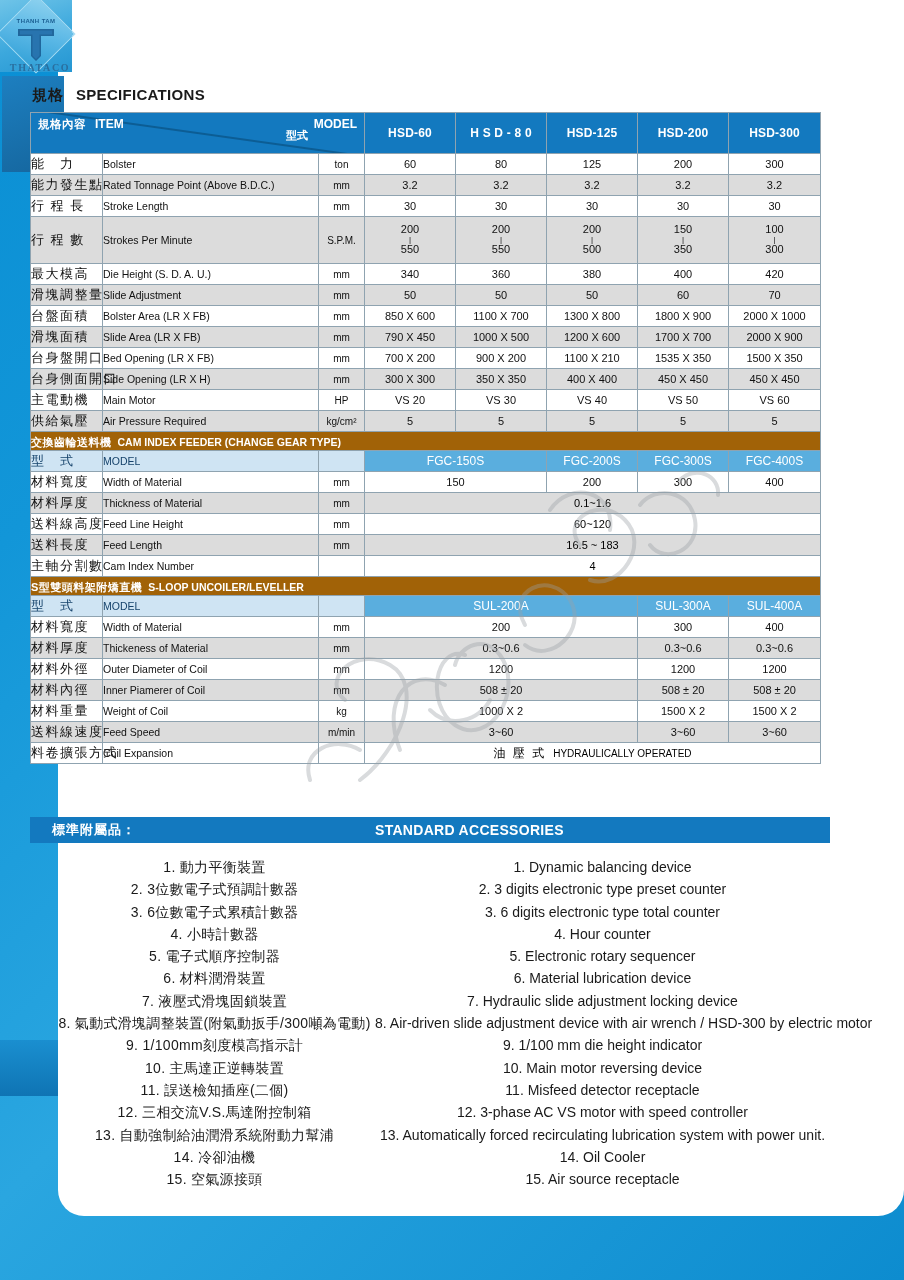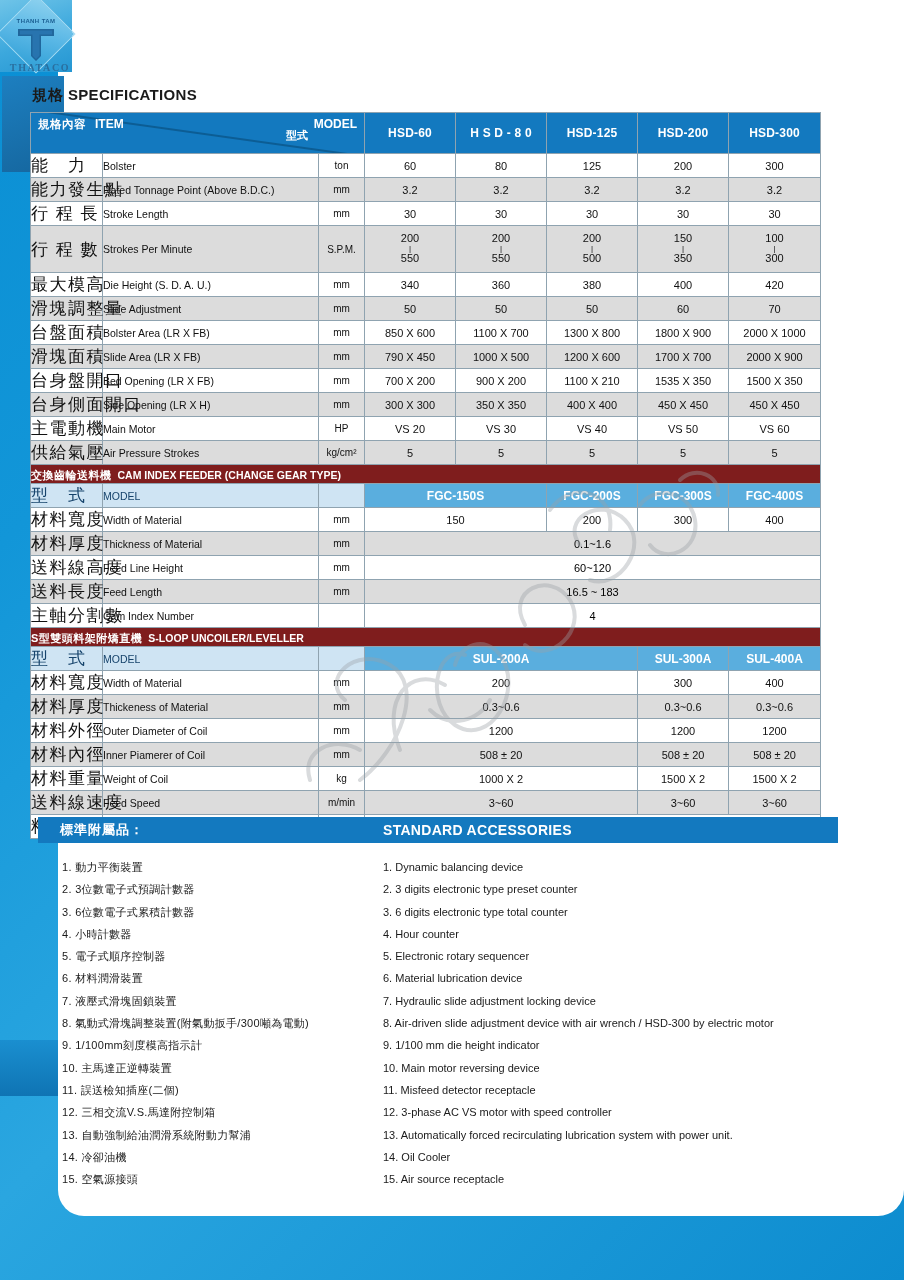--- a/index.html
+++ b/index.html
@@ -70,7 +70,7 @@
   
   #content { position: absolute; left: 30px; top: 86px; width: 800px; }
   .spec-title {
-    display: flex; align-items: baseline; gap: 4px;
+    display: flex; align-items: baseline; gap: 12px;
     margin-bottom: 7px; padding-left: 2px;
   }
   .spec-title .cn { font-size: 15px; font-weight: bold; color: #1a1a1a; letter-spacing: 1px; }

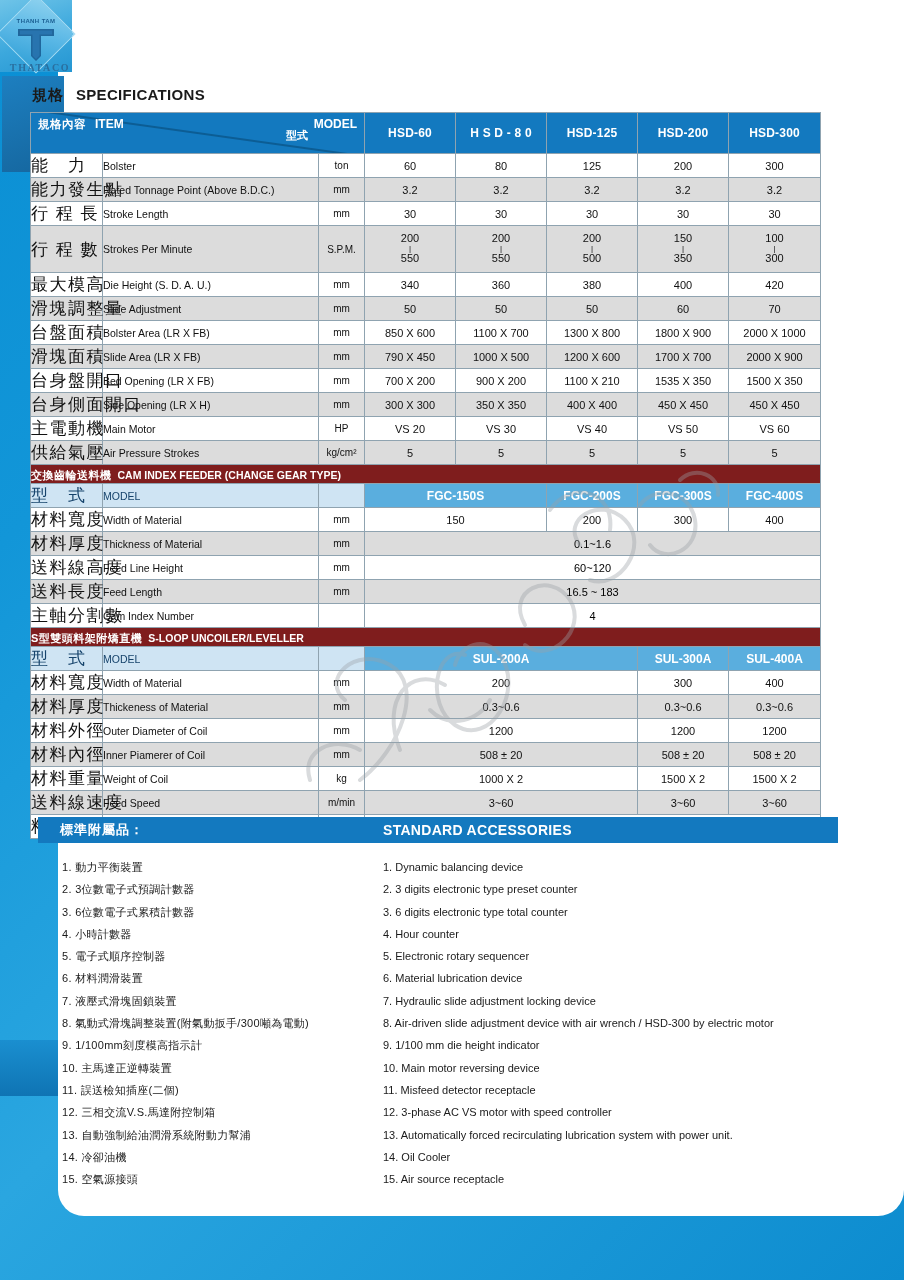--- a/index.html
+++ b/index.html
@@ -88,7 +88,7 @@
   .hdr-item .diag { position: absolute; left: 0; top: 0; width: 100%; height: 100%; }
   .model-th { text-align: center; font-size: 12px; height: 41px; letter-spacing: .2px; }
 
-  .r-cn { font-size: 17px; color: #111; padding: 2px 4px 2px 7px; letter-spacing: 1.5px; white-space: nowrap; margin-top: 24px; }
+  .r-cn { font-size: 13px; color: #111; padding: 2px 4px 2px 7px; letter-spacing: 1.5px; white-space: nowrap; margin-top: 24px; }
   .r-en { font-size: 10.5px; color: #111; padding: 2px 4px; }
   .r-unit { font-size: 10px; color: #111; text-align: center; }
   .r-val { font-size: 11px; color: #111; text-align: center; }

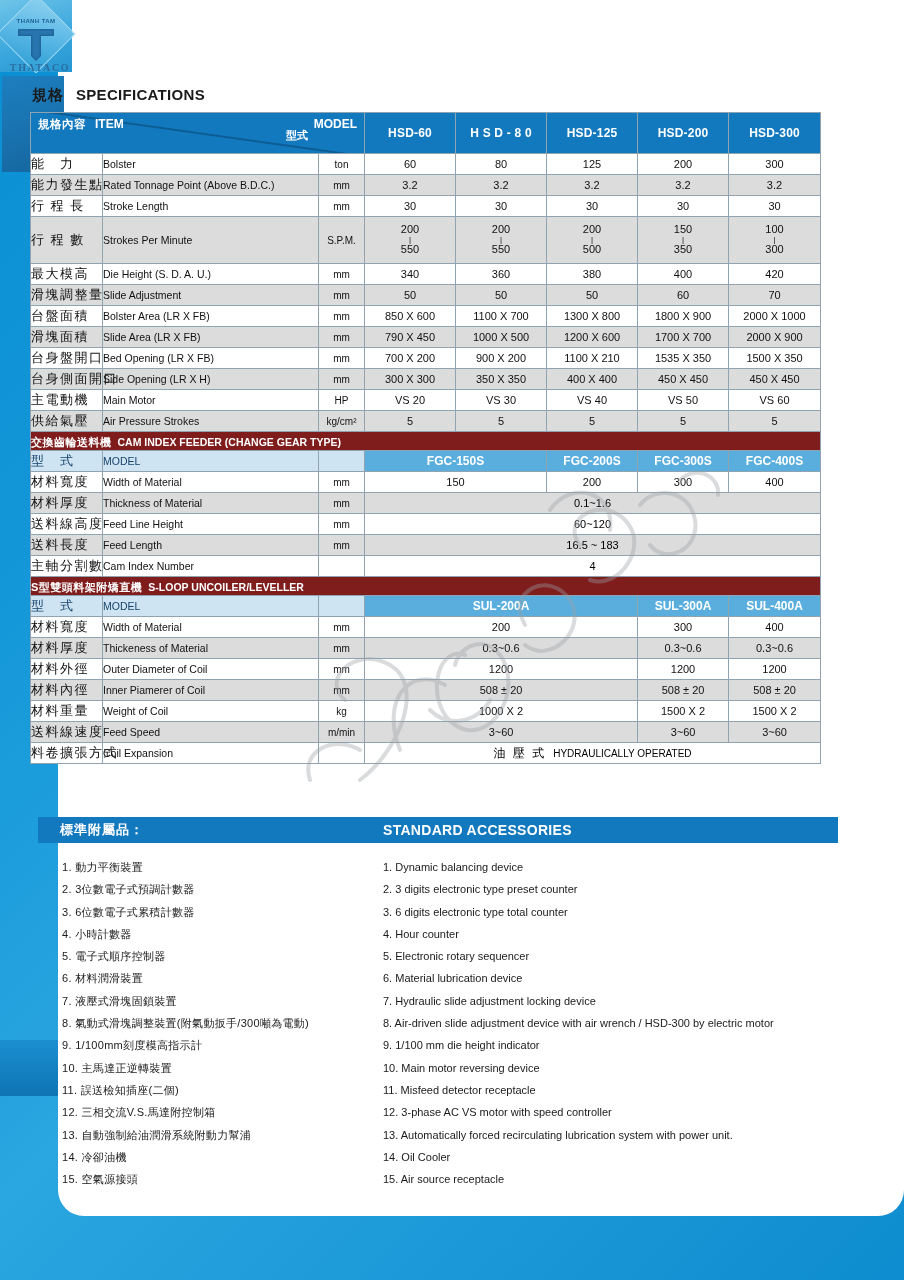--- a/index.html
+++ b/index.html
@@ -319,7 +319,7 @@
         </tr>
         <tr class="alt row-h">
           <td class="r-cn">供給氣壓</td>
-          <td class="r-en">Air Pressure Strokes</td>
+          <td class="r-en">Air Pressure Required</td>
           <td class="r-unit">kg/cm²</td>
           <td class="r-val">5</td>
           <td class="r-val">5</td>

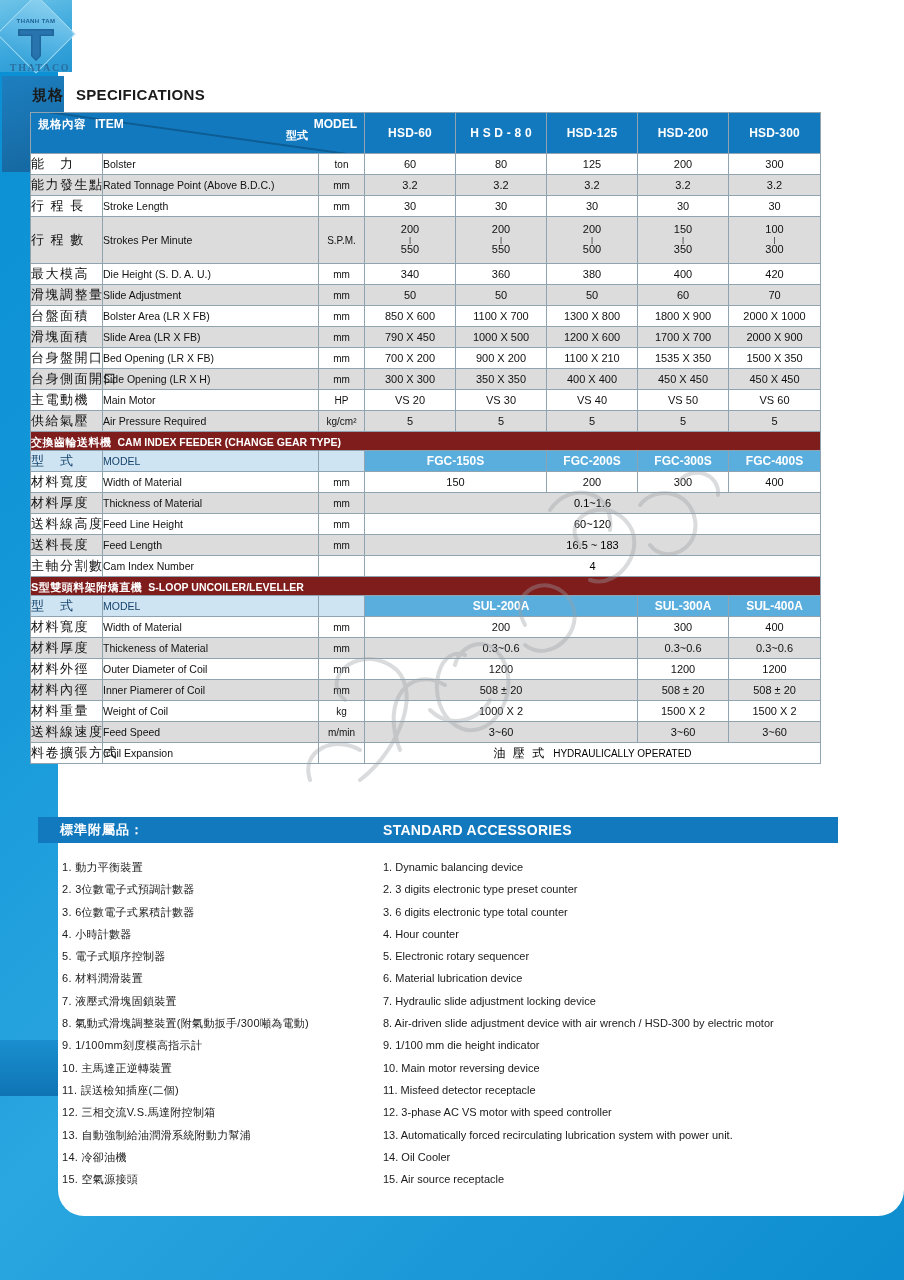--- a/index.html
+++ b/index.html
@@ -100,7 +100,7 @@
   .spm .dash { display: block; font-size: 8px; line-height: 8px; }
 
   .sect-bar td {
-    background: #7f1d1d; color: #fff; height: 19px;
+    background: #a16207; color: #fff; height: 19px;
     padding: 0 0 0 7px; border: 1px solid #1379bf;
   }
   .sect-bar .cn { font-size: 11px; font-weight: bold; letter-spacing: .5px; }

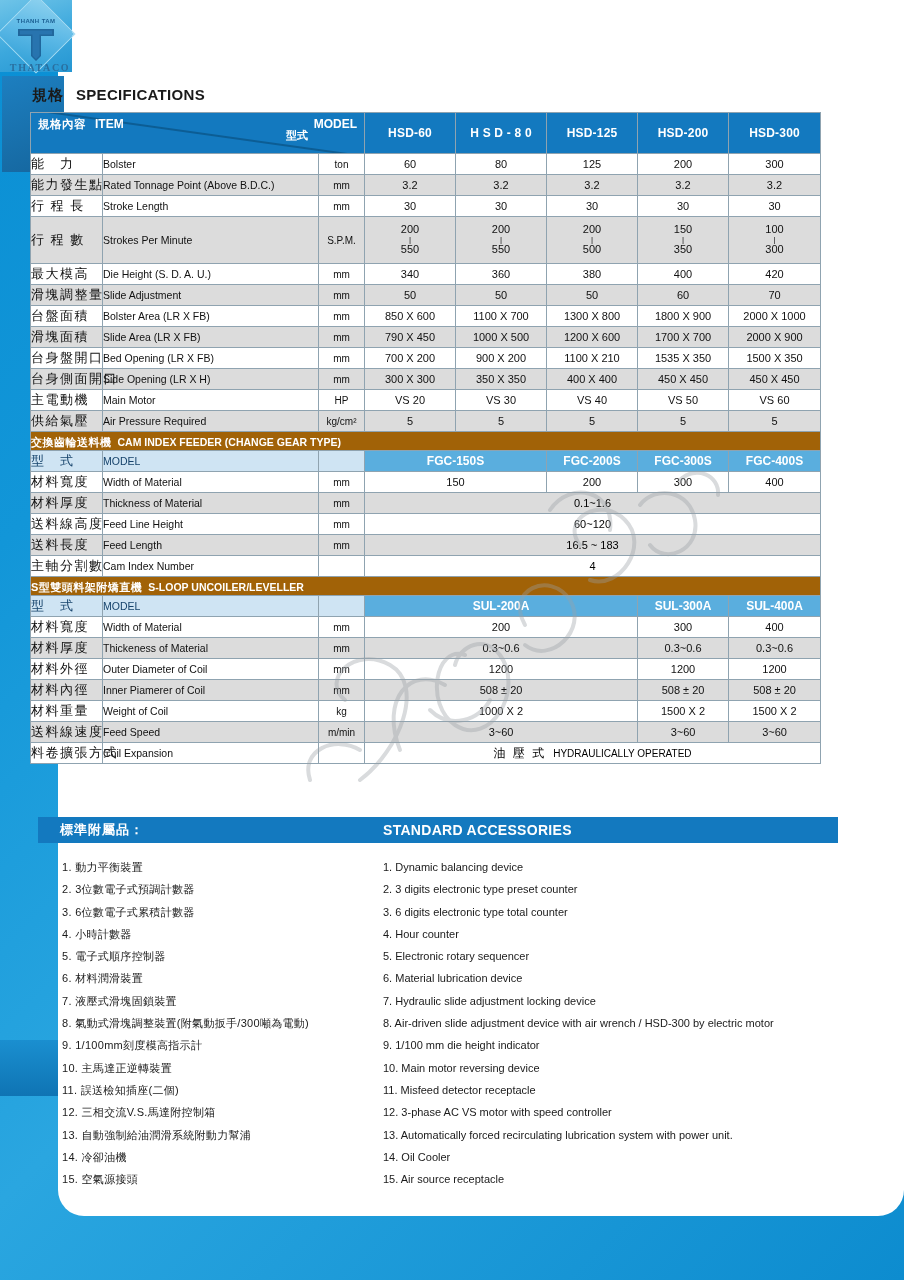--- a/index.html
+++ b/index.html
@@ -108,7 +108,7 @@
 
   .sub-hdr td { background: #cfe4f3; height: 15px; }
   .sub-hdr .r-cn, .sub-hdr .r-en { color: #16436b; }
-  .sub-model { background: #5aaede !important; color: #fff; font-weight: bold; font-size: 12px; text-align: center; }
+  .sub-model { background: #5aaede !important; color: #fff; font-weight: normal; font-size: 12px; text-align: center; }
   .merged-val { text-align: center; font-size: 11px; margin-left: 43px; }
 
   

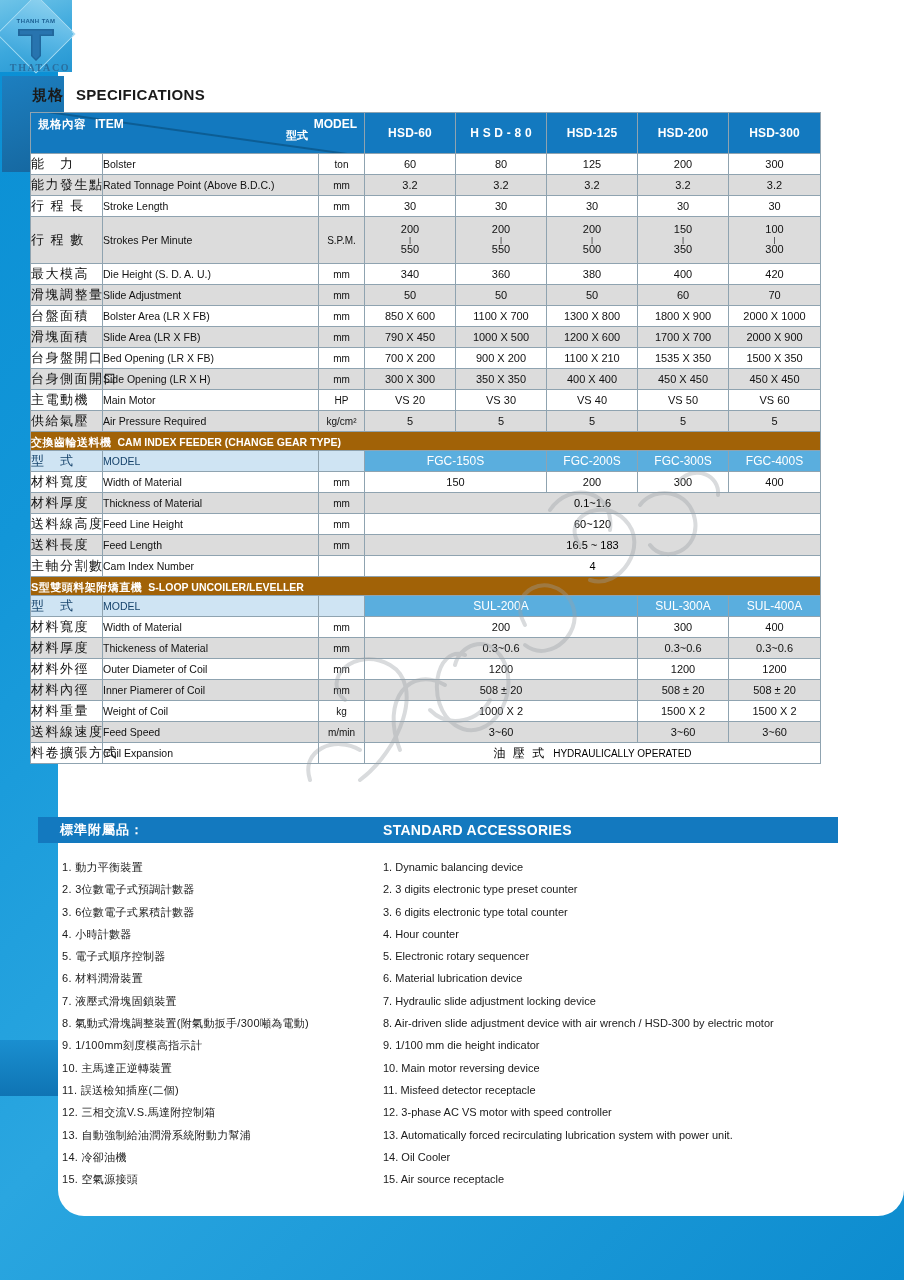--- a/index.html
+++ b/index.html
@@ -112,7 +112,7 @@
   .merged-val { text-align: center; font-size: 11px; margin-left: 43px; }
 
   
-  #acc { position: absolute; left: 38px; top: 817px; width: 800px; }
+  #acc { position: absolute; left: 30px; top: 817px; width: 800px; text-align: center; }
   #acc-bar {
     height: 26px; background: #1379bf; color: #fff;
     display: flex; align-items: center;

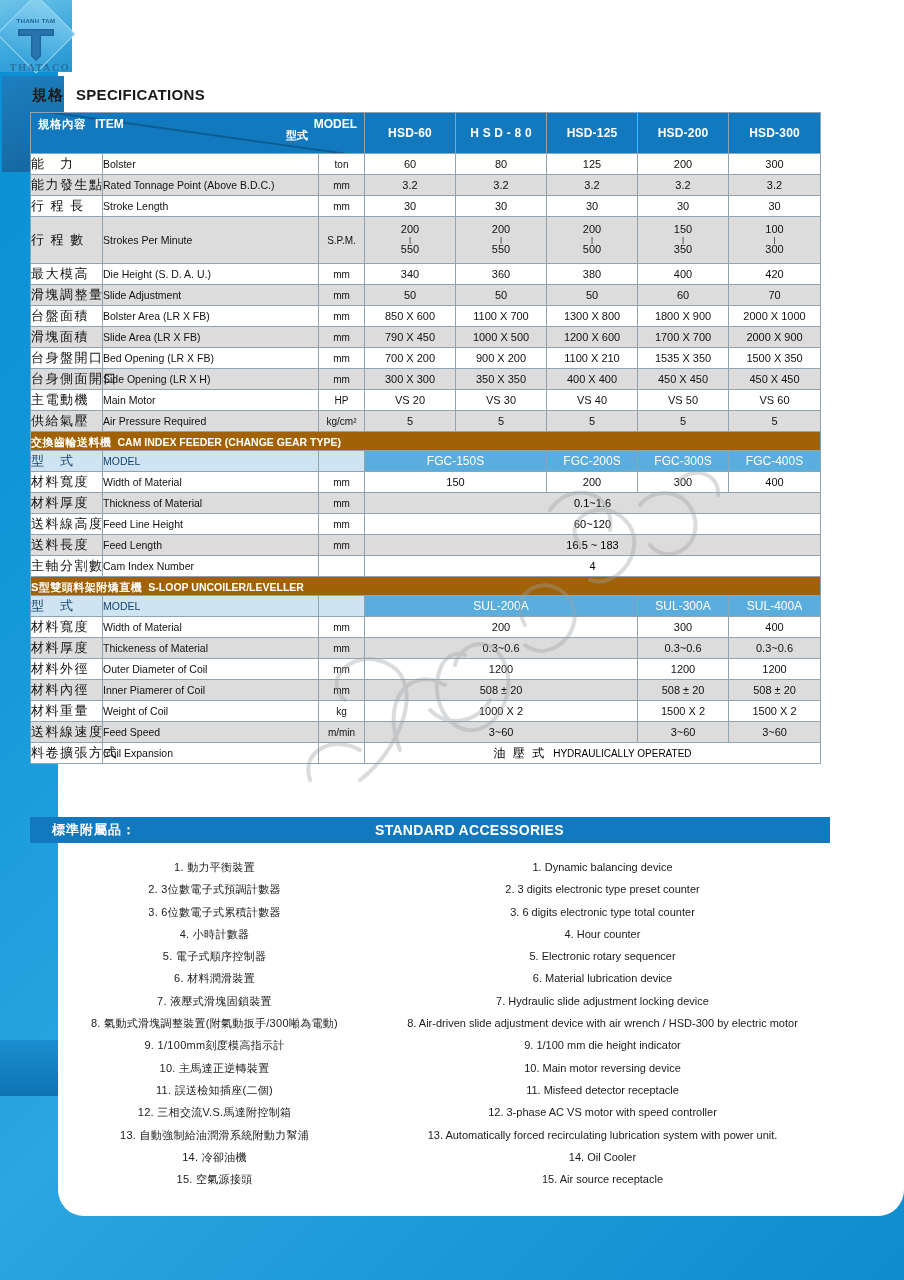--- a/index.html
+++ b/index.html
@@ -122,7 +122,7 @@
   #acc-body { display: flex; padding-top: 13px; }
   #acc-cn { width: 345px; padding-left: 24px; }
   #acc-en { width: 455px; }
-  .acc-li { font-size: 11px; color: #1a1a1a; line-height: 22.3px; white-space: nowrap; }
+  .acc-li { font-size: 14px; color: #1a1a1a; line-height: 22.3px; white-space: nowrap; }
   #acc-cn .acc-li { letter-spacing: .3px; }
 
   

